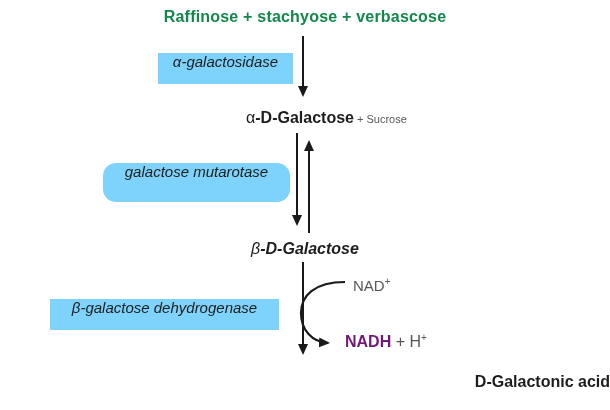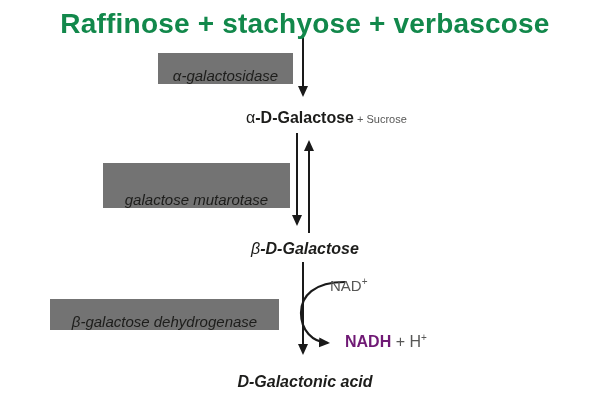--- a/index.html
+++ b/index.html
@@ -14,7 +14,7 @@
   .title{
     left:0;right:0;top:8px;
     text-align:center;
-    font-size:28px;font-weight:bold;
+    font-size:16px;font-weight:bold;
     color:#12884B;
     letter-spacing:0.2px;
   }

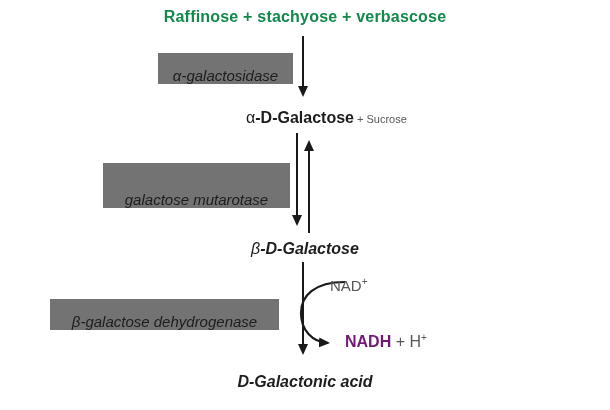--- a/index.html
+++ b/index.html
@@ -19,11 +19,11 @@
     letter-spacing:0.2px;
   }
   .enzyme-box{
-    background:#737373;
+    background:#7dd3fc;
     color:#1D1D1B;
     font-style:italic;
     font-size:15px;
-    display:flex;align-items:flex-end;justify-content:center;
+    display:flex;align-items:flex-start;justify-content:center;
     box-sizing:border-box;
   }
   #enzyme-box-1{left:158px;top:53px;width:135px;height:31px;}

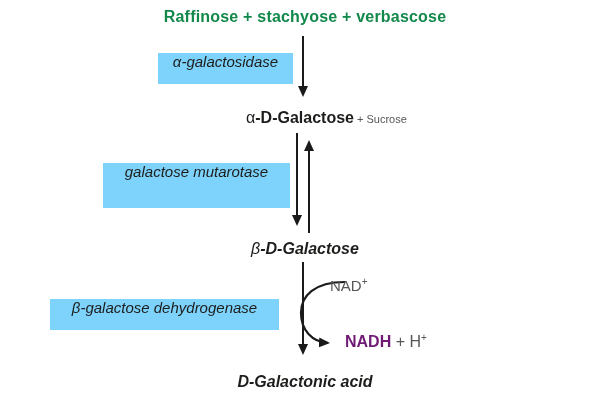--- a/index.html
+++ b/index.html
@@ -27,7 +27,7 @@
     box-sizing:border-box;
   }
   #enzyme-box-1{left:158px;top:53px;width:135px;height:31px;}
-  #enzyme-box-2{left:103px;top:163px;width:187px;height:45px;}
+  #enzyme-box-2{left:103px;top:163px;width:187px;height:39px;border-radius:13px;}
   #enzyme-box-3{left:50px;top:299px;width:229px;height:31px;}
   .compound{color:#1D1D1B;font-size:16px;font-weight:bold;white-space:nowrap;}
   .greek{font-weight:normal;}

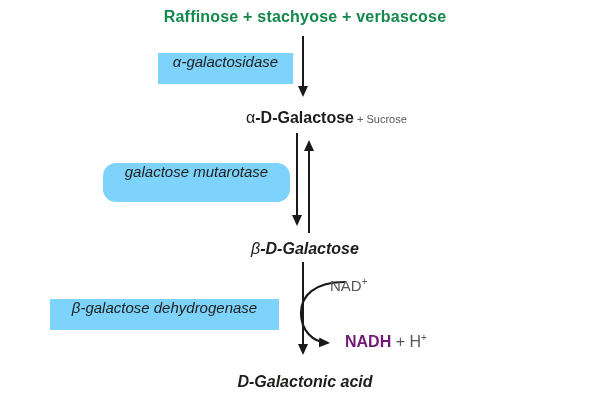--- a/index.html
+++ b/index.html
@@ -36,7 +36,7 @@
   #compound-beta{left:0;right:0;top:240px;text-align:center;font-style:italic;}
   #compound-final{left:0;right:0;top:373px;text-align:center;font-style:italic;}
   .cofactor{font-size:15px;color:#575756;white-space:nowrap;}
-  #nad-label{left:330px;top:276px;}
+  #nad-label{left:353px;top:276px;}
   #nadh-label{left:345px;top:332px;font-size:16px;}
   .nadh-main{color:#701a75;font-weight:bold;text-align:center;}
   sup{font-size:10px;}

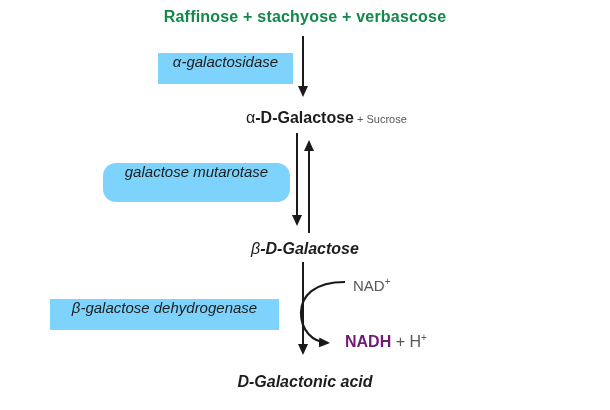--- a/index.html
+++ b/index.html
@@ -34,7 +34,7 @@
   .byproduct{color:#575756;font-weight:normal;font-size:11px;}
   #compound-alpha{left:246px;top:109px;}
   #compound-beta{left:0;right:0;top:240px;text-align:center;font-style:italic;}
-  #compound-final{left:0;right:0;top:373px;text-align:center;font-style:italic;}
+  #compound-final{left:0;right:0;top:373px;text-align:right;}
   .cofactor{font-size:15px;color:#575756;white-space:nowrap;}
   #nad-label{left:353px;top:276px;}
   #nadh-label{left:345px;top:332px;font-size:16px;}

